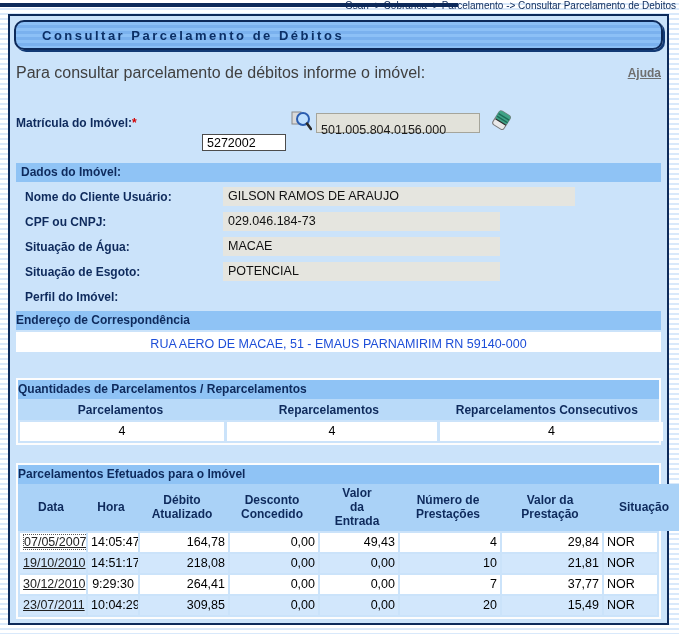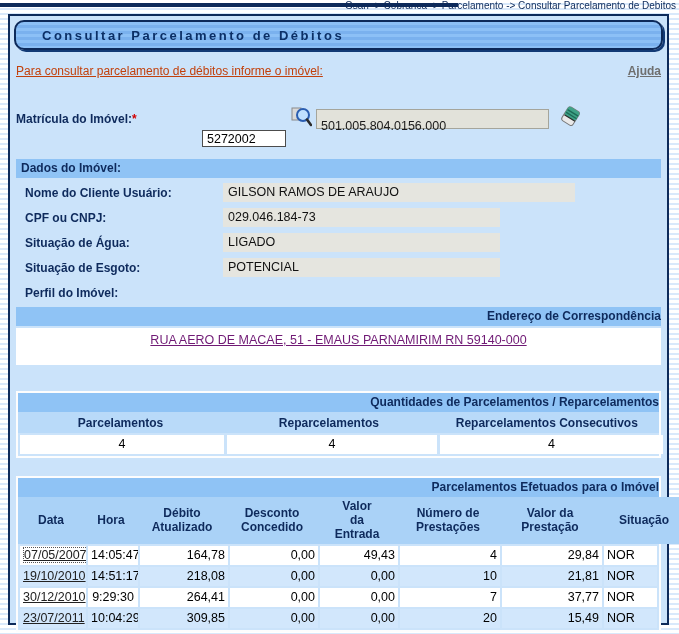--- a/index.html
+++ b/index.html
@@ -30,7 +30,7 @@
   }
   .content { padding: 0 4px; }
   .intro-row { margin-top: 14px; display: flex; justify-content: space-between; align-items: center; padding: 0 2px; }
-  .intro-text { font-size: 12px; color: #c2410c; text-decoration: underline; }
+  .intro-text { font-size: 16px; color: #404040; }
   .help-link { font-size: 12px; font-weight: bold; color: #6f6f6f; text-decoration: underline; cursor: pointer; }
   .matricula-row { margin-top: 12px; display: flex; align-items: center; padding: 0 2px; }
   .field-label { font-size: 12px; font-weight: bold; color: #0e2a5c; }

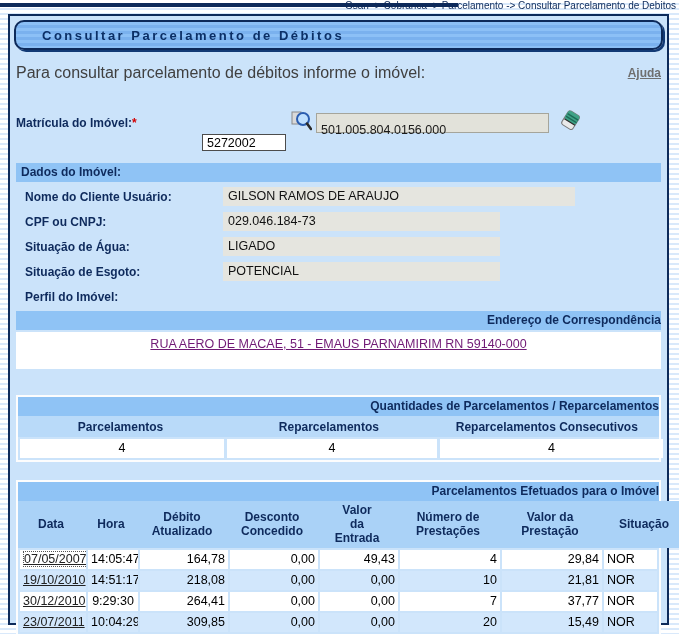--- a/index.html
+++ b/index.html
@@ -42,7 +42,7 @@
   }
   .icon-btn { background: none; border: none; cursor: pointer; padding: 0; margin-left: 5px; display: inline-flex; align-items: center; }
   .inscricao-field {
-    margin-left: 4px; width: 233px; height: 20px; line-height: 18px;
+    margin-left: 4px; width: 164px; height: 20px; line-height: 18px;
     background: #e2e2da; border: 1px solid #a5a59b; font-size: 12.5px; padding: 7px 4px; color: #1a1a1a;
   }
   .eraser-wrap { margin-left: 10px; }

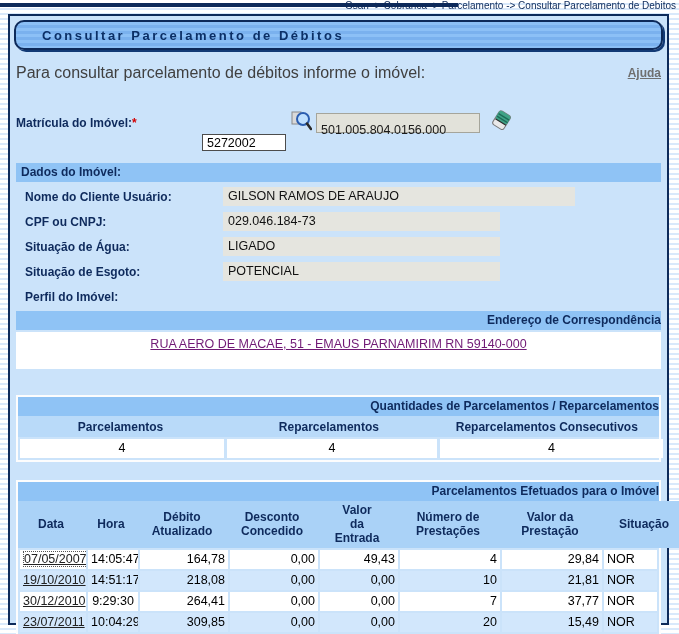--- a/index.html
+++ b/index.html
@@ -149,7 +149,7 @@
       </div>
       <div class="drow">
         <span class="field-label dlabel">Situação de Água:</span>
-        <div class="dvalue">LIGADO</div>
+        <div class="dvalue">MACAE</div>
       </div>
       <div class="drow">
         <span class="field-label dlabel">Situação de Esgoto:</span>

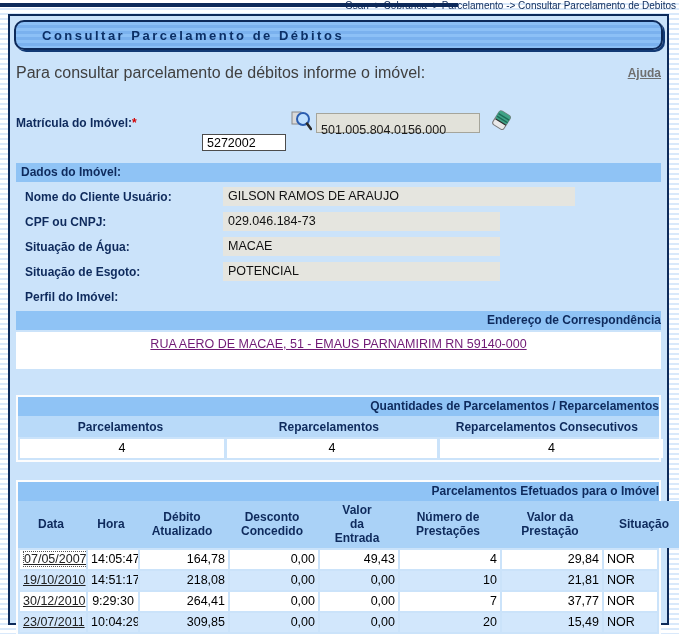--- a/index.html
+++ b/index.html
@@ -52,7 +52,7 @@
     background: #8fc3f5; height: 19px; line-height: 19px;
     font-size: 12px; font-weight: bold; color: #0e2a5c; padding-left: 5px;
   }
-  .sec-header.center { text-align: right; padding-left: 0; }
+  .sec-header.center { text-align: left; padding-left: 0; }
   .drow { display: flex; align-items: center; margin: 4px 4px; height: 21px; padding-left: 5px; }
   .drow .dlabel { width: 198px; }
   .dvalue {

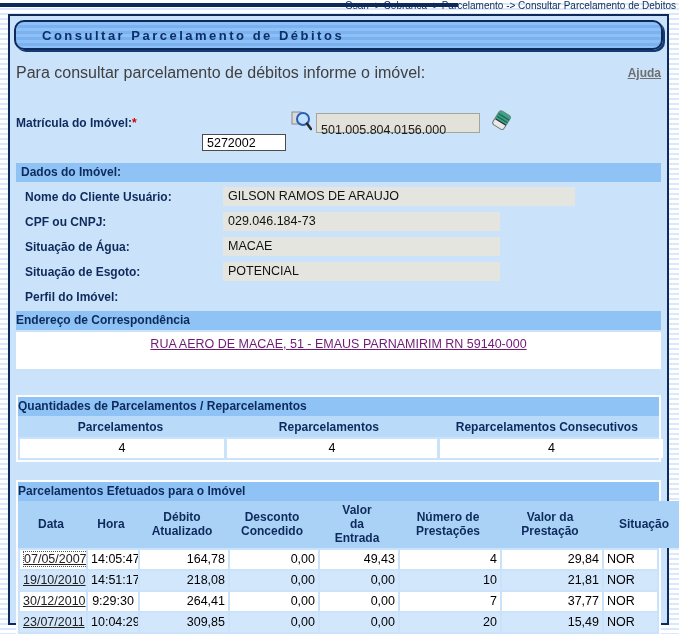--- a/index.html
+++ b/index.html
@@ -61,8 +61,8 @@
   }
   .dvalue.wide { width: 352px; }
   .addr-row {
-    background: #ffffff; height: 37px; line-height: 24px; text-align: center;
-    font-size: 12.5px; color: #701a75; margin-top: 2px; text-decoration: underline;
+    background: #ffffff; height: 20px; line-height: 24px; text-align: center;
+    font-size: 12.5px; color: #1d4ed8; margin-top: 2px;
   }
 
   .tbl { border: 2px solid #fdfdfd; margin: 0 2px; }

